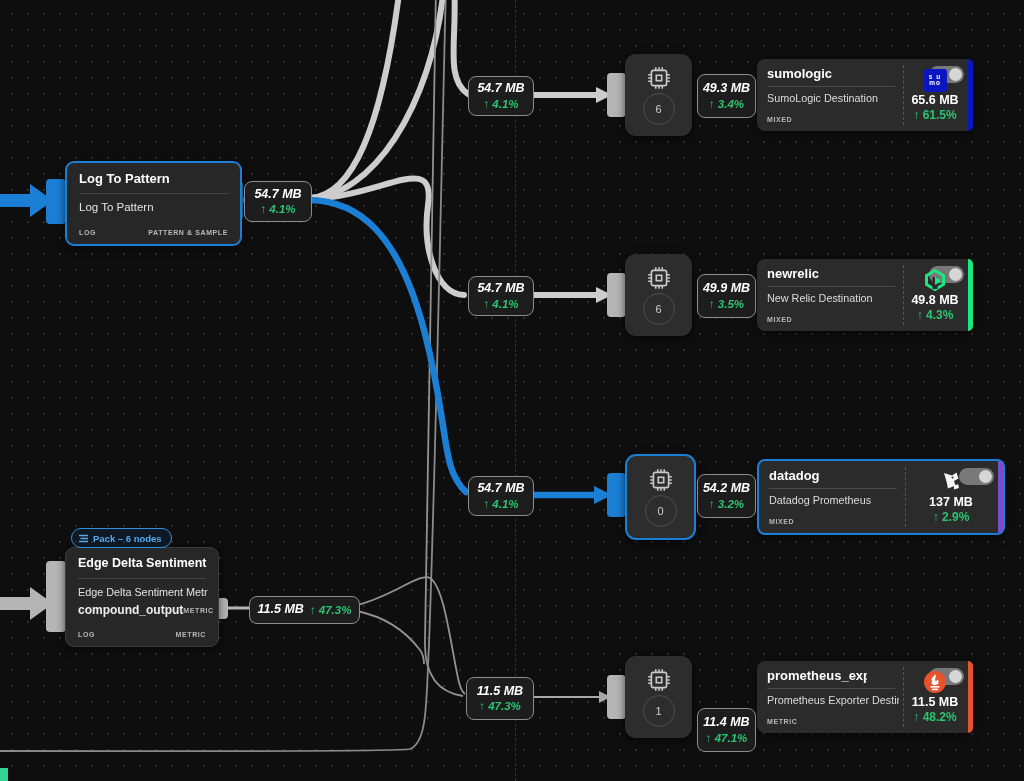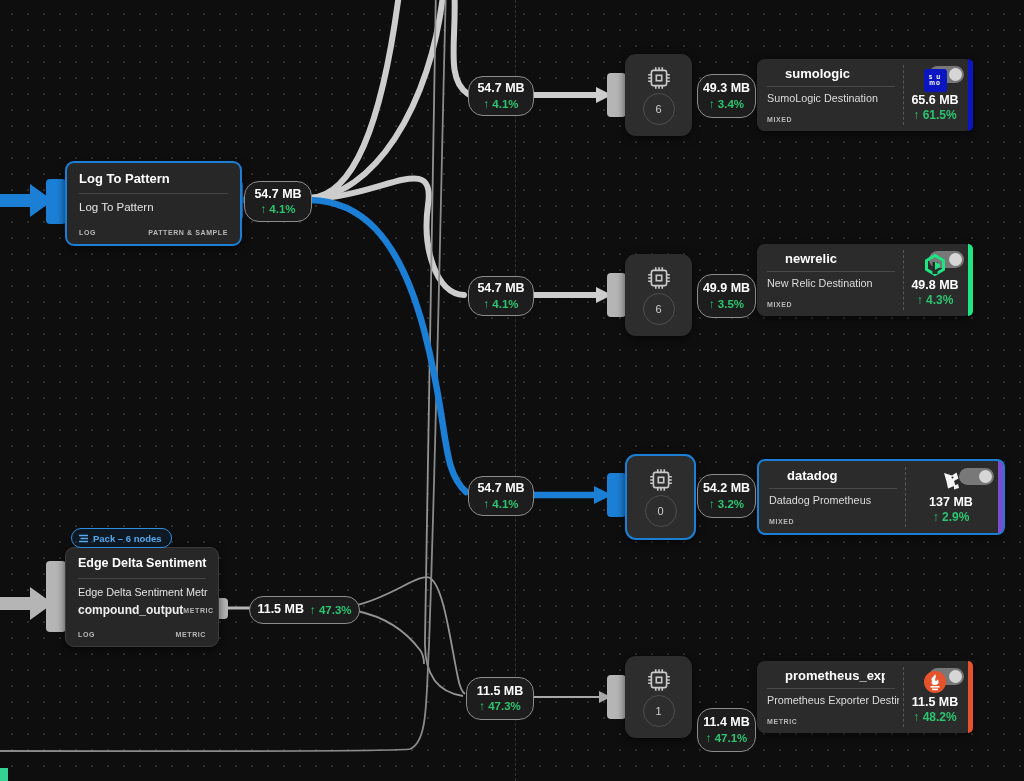--- a/index.html
+++ b/index.html
@@ -47,7 +47,7 @@
      z-index:5;box-shadow:0 2px 8px rgba(0,0,0,.6);}
   .card.sel{border:2px solid #1b7fd6;}
   .card .ttl{position:absolute;left:10px;top:7px;color:#fff;font-size:13px;
-     font-weight:bold;max-width:100px;white-space:nowrap;overflow:hidden;margin-left:18px;}
+     font-weight:bold;max-width:100px;white-space:nowrap;overflow:hidden;}
   .card .dvd{position:absolute;left:10px;width:128px;top:27px;height:1px;background:#4a4a4a;}
   .card .sub{position:absolute;left:10px;top:33px;color:#dcdcdc;font-size:10.8px;
      max-width:132px;white-space:nowrap;overflow:hidden;}

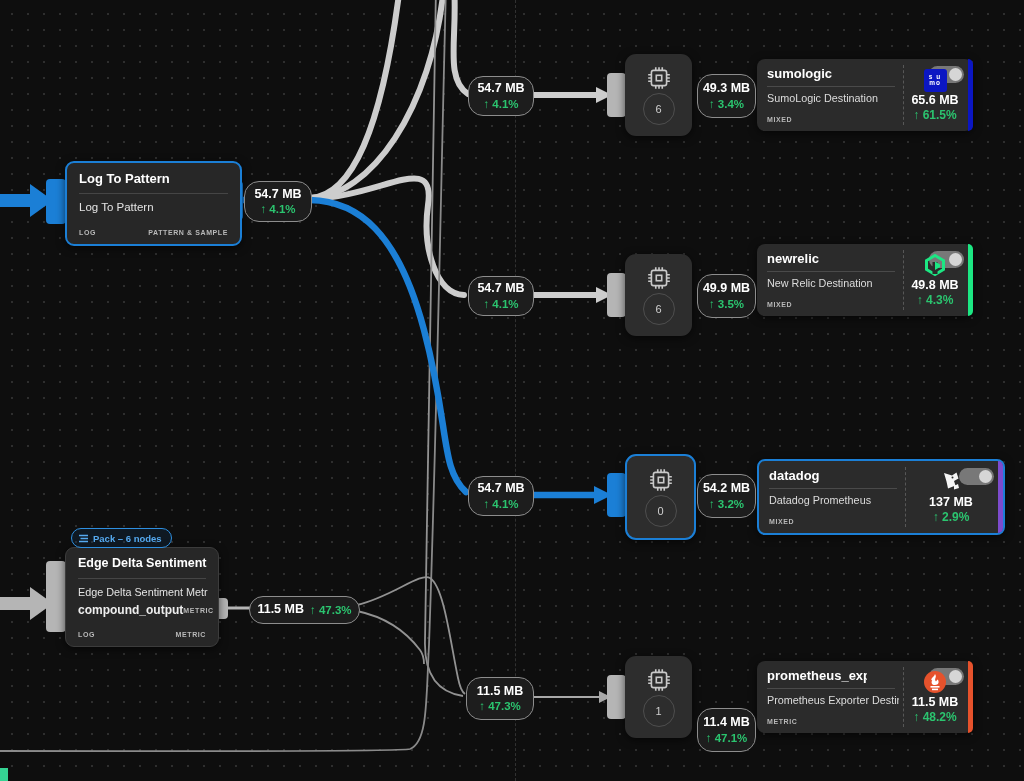--- a/index.html
+++ b/index.html
@@ -30,8 +30,8 @@
   .conn.b{background:#1b7fd6;} .conn.g{background:#b5b5b5;}
   
   .badge{position:absolute;background:#1d1d1d;border:1.5px solid #8d8d8d;
-     border-radius:15px;z-index:6;display:flex;flex-direction:column;
-     align-items:center;justify-content:center;line-height:1.25;}
+     border-radius:8px;z-index:6;display:flex;flex-direction:column;
+     align-items:center;justify-content:center;line-height:1.25;font-style:italic;}
   .badge .v{color:#fff;font-size:12.5px;font-weight:bold;white-space:nowrap;}
   .badge .d{color:#2bc46f;font-size:11.5px;font-weight:bold;white-space:nowrap;}
   .badge.row1{flex-direction:row;gap:6px;}

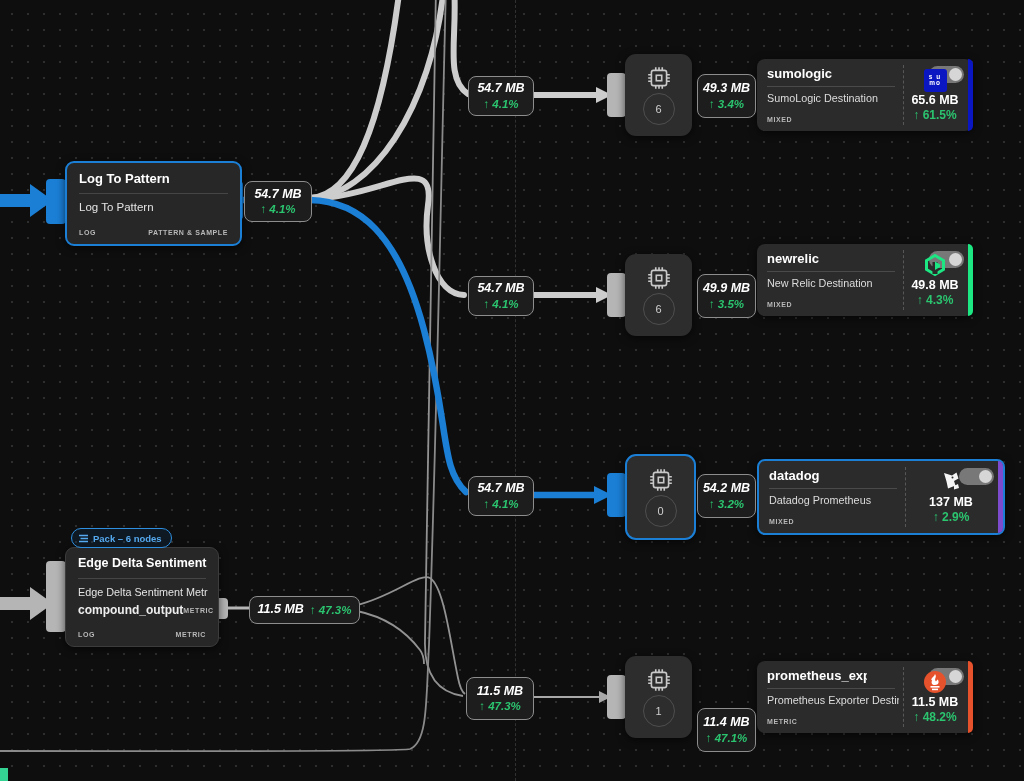--- a/index.html
+++ b/index.html
@@ -221,7 +221,7 @@
     <span class="v">49.9 MB</span>
     <span class="d">↑ 3.5%</span>
   </div>
-  <div class="card" style="left:757px;top:244px;">
+  <div class="card" style="left:757px;top:259px;">
     <div class="ttl">newrelic</div>
     <div class="toggle">
         <div class="knob"></div>

